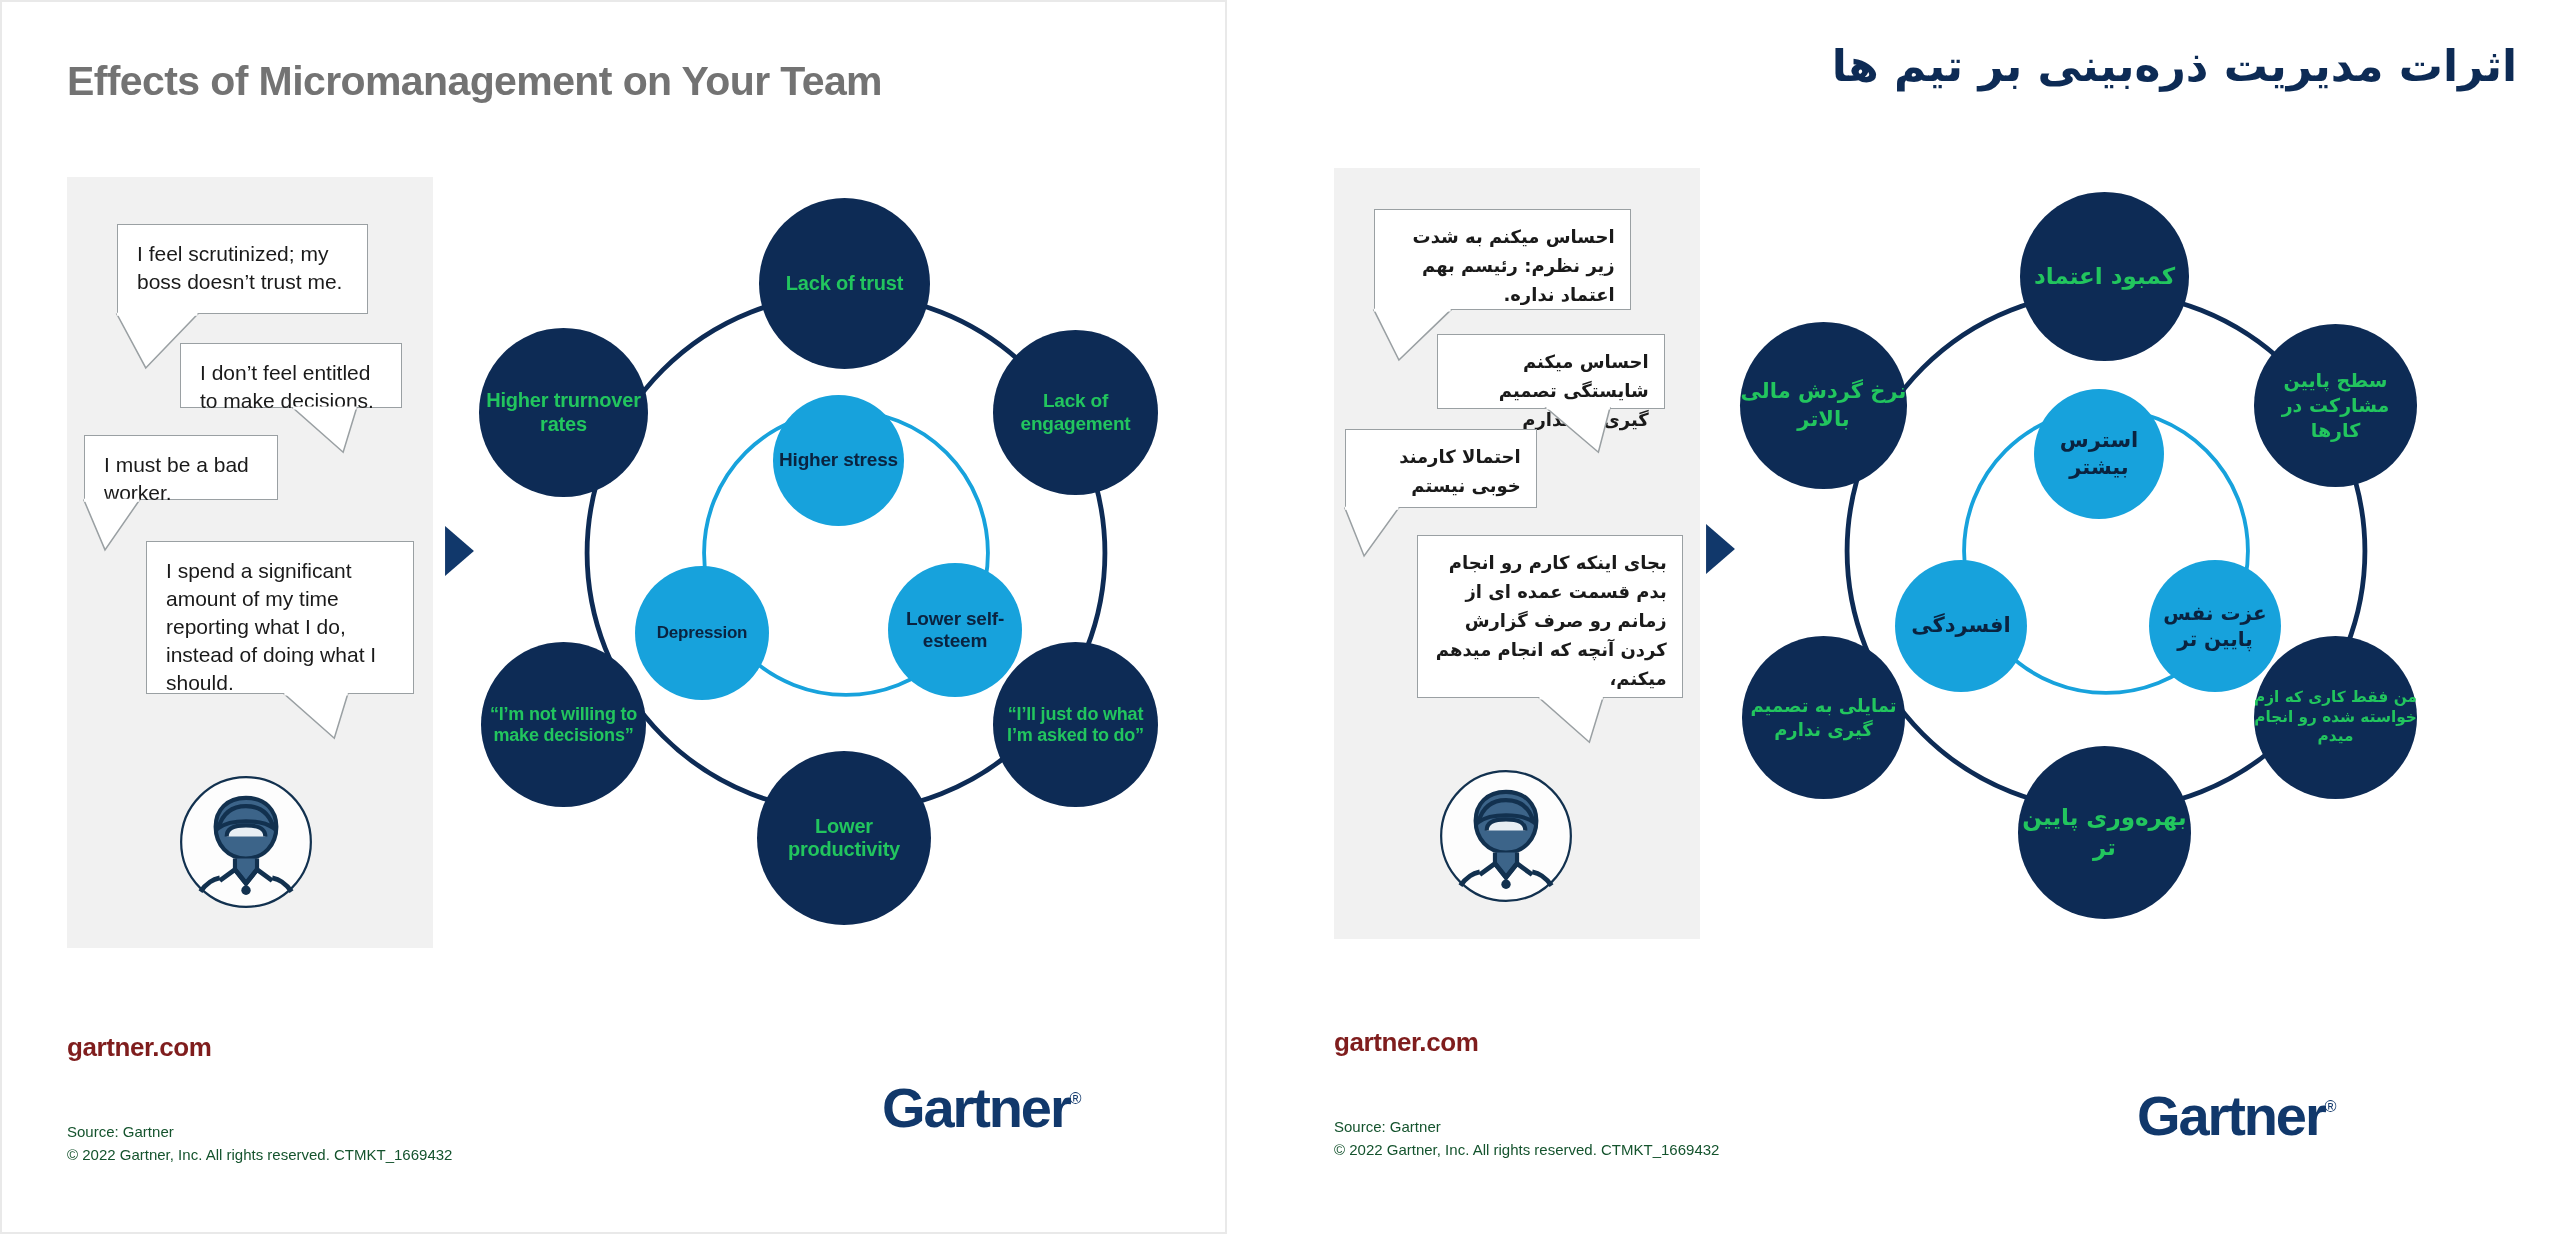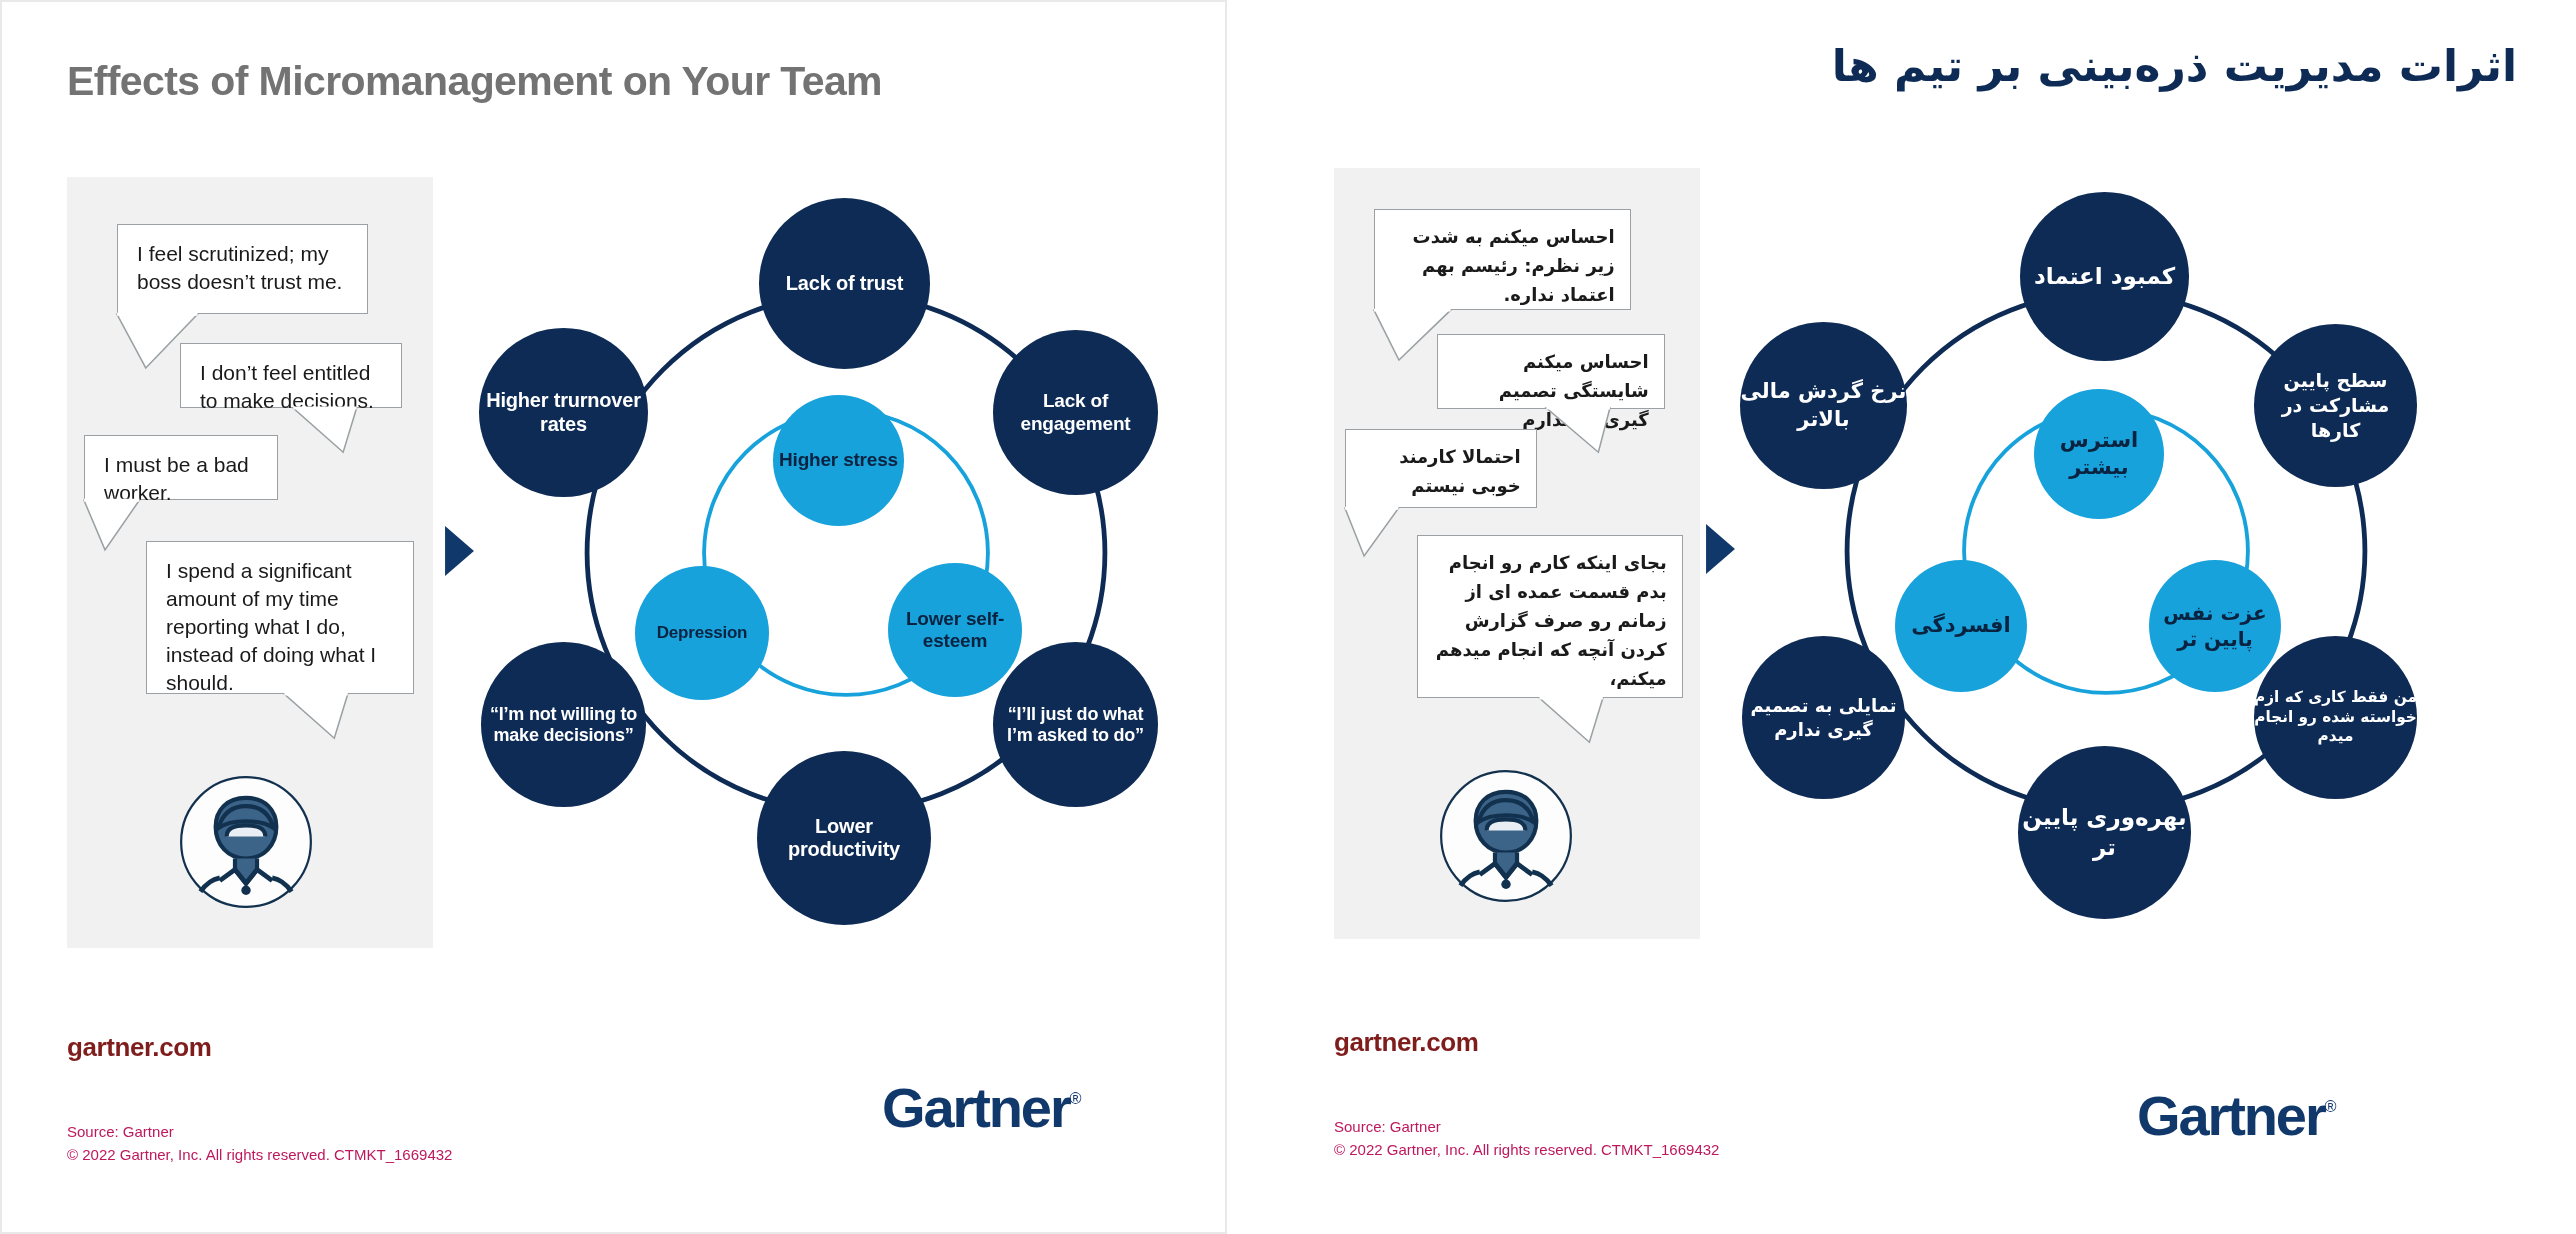--- a/index.html
+++ b/index.html
@@ -61,7 +61,7 @@
   .node {
     position: absolute; border-radius: 50%;
     display: flex; align-items: center; justify-content: center;
-    text-align: center; color: #ffffff; font-weight: bold;
+    text-align: center; color: #22c55e; font-weight: bold;
     line-height: 1.16; letter-spacing: -0.2px;
   }
   .node.outer { background: #0d2b55; font-size: 20px; }

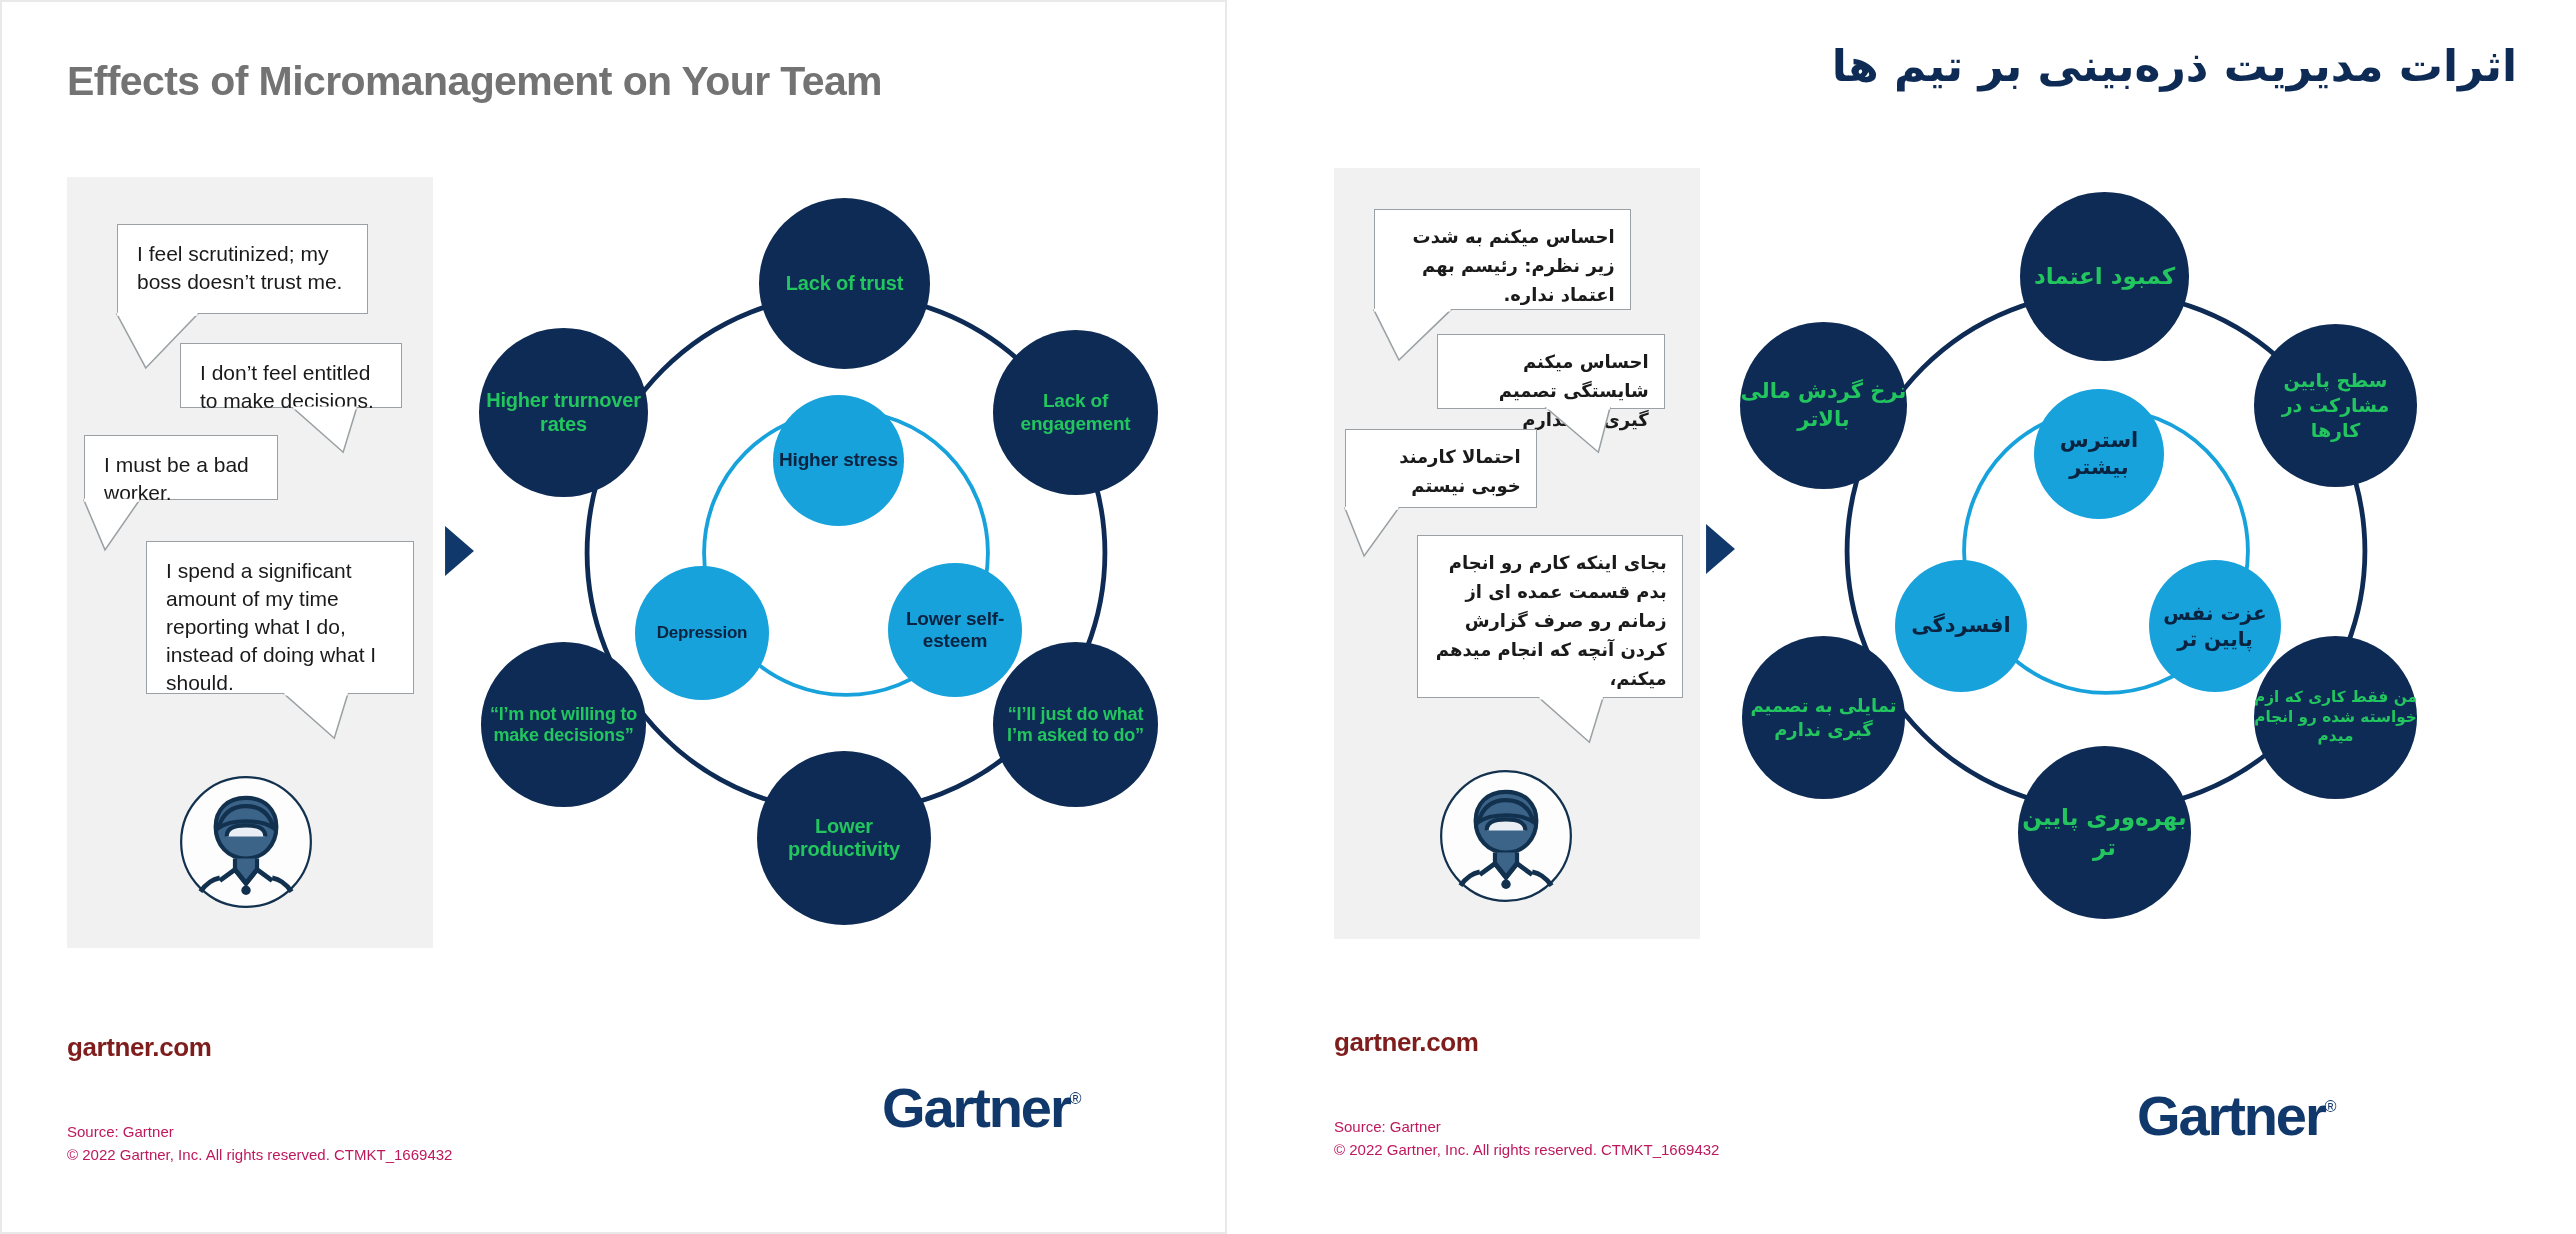--- a/index.html
+++ b/index.html
@@ -77,7 +77,7 @@
     color: #7f1d1d; letter-spacing: -0.4px;
   }
   .src {
-    position: absolute; font-size: 15px; color: #be185d; line-height: 1.5;
+    position: absolute; font-size: 15px; color: #14532d; line-height: 1.5;
     white-space: pre-line;
   }
   .logo {

